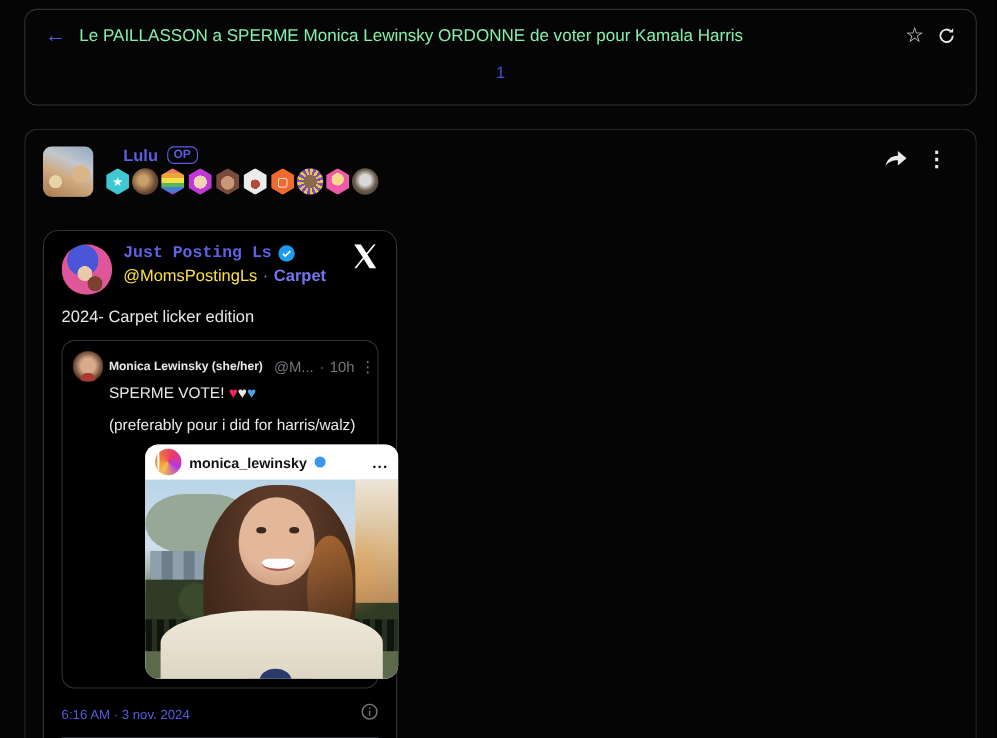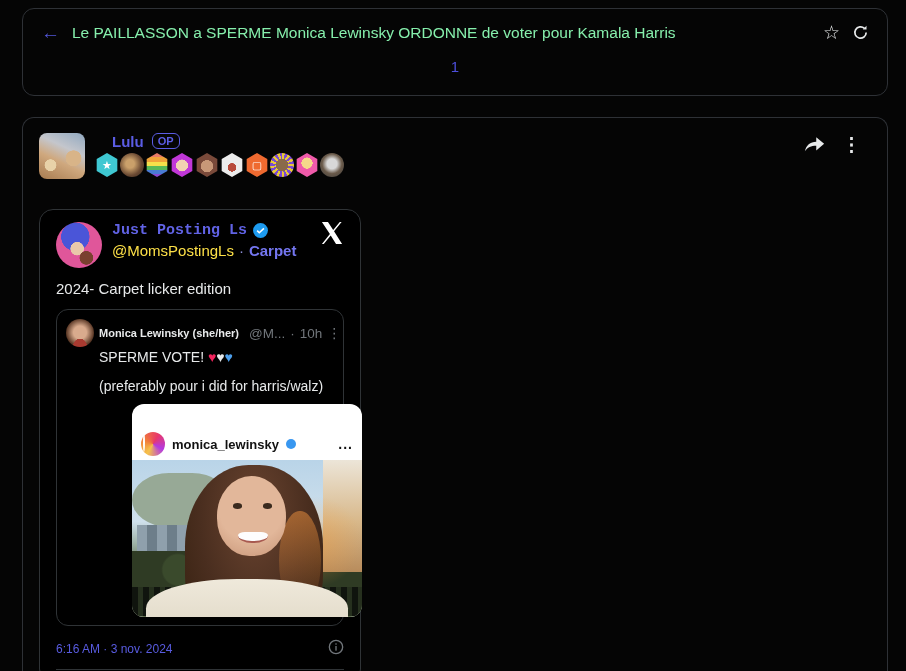--- a/index.html
+++ b/index.html
@@ -75,7 +75,7 @@
   
   .media{margin:10px 0 0 33px;width:230px;height:213px;border-radius:12px;
     overflow:hidden;cursor:pointer;background:#fff;}
-  .ig-head{height:32px;background:#fff;display:flex;align-items:center;gap:7px;padding:0 9px;margin-top:24px;}
+  .ig-head{height:32px;background:#fff;display:flex;align-items:center;gap:7px;padding:0 9px;}
   .ig-ring{width:24px;height:24px;border-radius:50%;padding:2px;flex:none;
     background:conic-gradient(from 210deg,#f5c24a,#f07a3a,#e8386a,#b43ae0,#f5c24a);}
   .ig-avatar{width:100%;height:100%;border-radius:50%;border:1.5px solid #fff;

